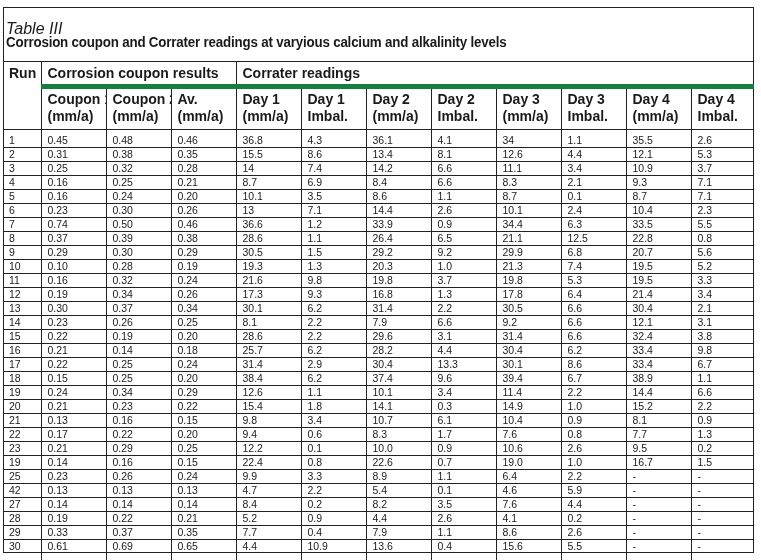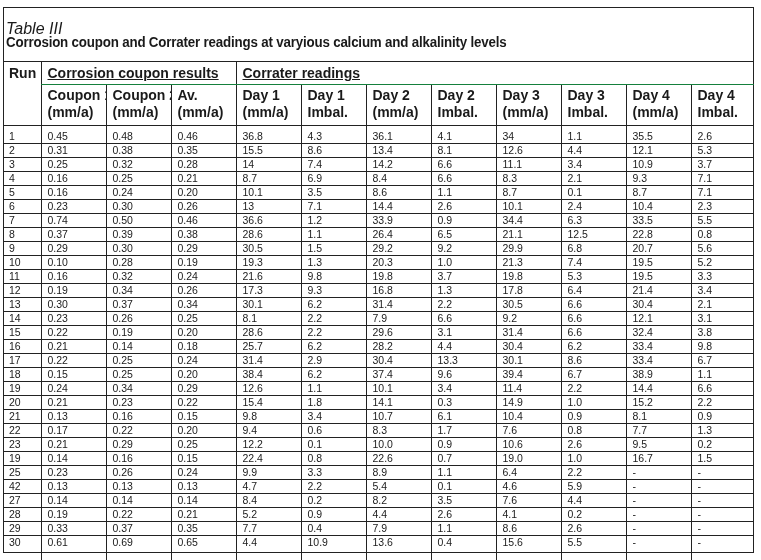--- a/index.html
+++ b/index.html
@@ -21,7 +21,7 @@
                font-weight: bold; font-size: 14px; transform-origin: left; }
   table.data thead tr.h2 th { font-weight: bold; font-size: 14px; line-height: 17px; padding-top: 2px;
                border-bottom: 1.5px solid #222; height: 38px; }
-  table.data thead tr.h1 th.grp { border-bottom: 1px solid #15803d; text-decoration: underline; }
+  table.data thead tr.h1 th.grp { border-bottom: 5px solid #15803d; }
   table.data td { height: 13px; line-height: 13px; border-bottom: 1px solid #222; }
   table.data tbody tr:first-child td { padding-top: 4px; height: 13px; }
   table.data tbody tr:last-child td { border-bottom: none; height: 26px; }

